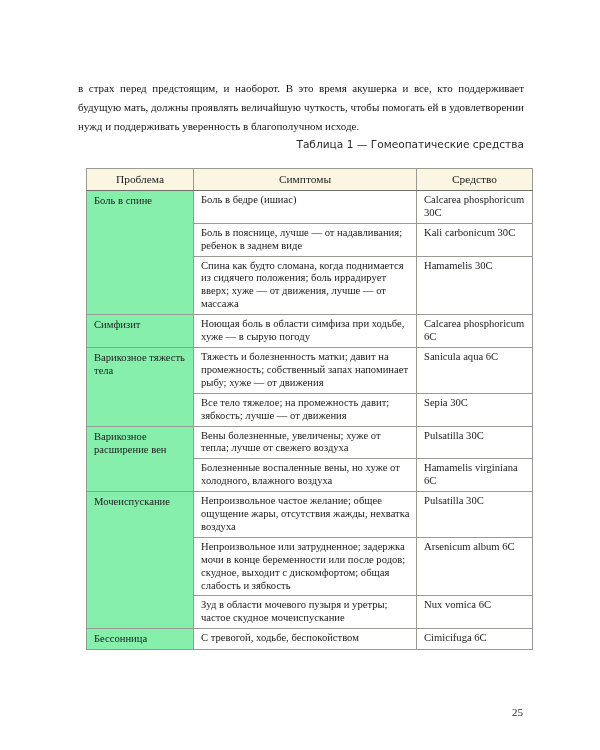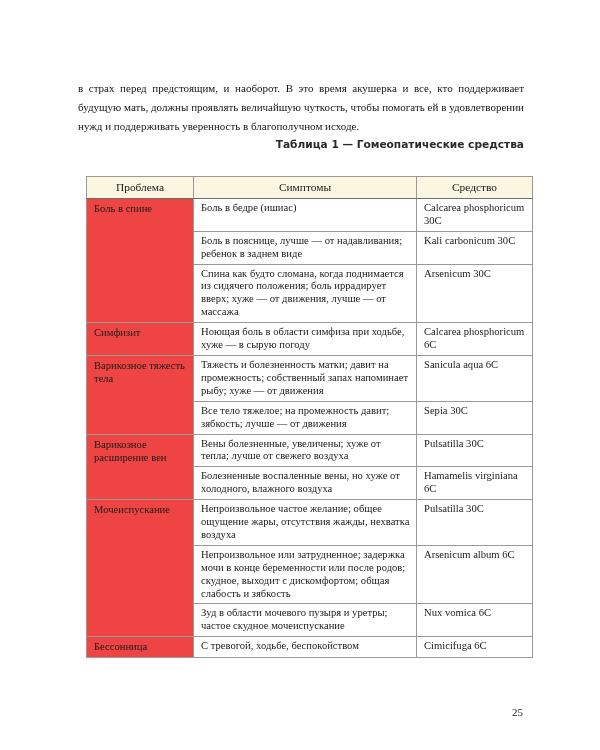--- a/index.html
+++ b/index.html
@@ -61,7 +61,7 @@
     text-align: right;
     color: #2a2a2a;
   }
-  .table-caption .cap-line { display: block; font-weight: bold; }
+  .table-caption .cap-line { display: block; }
 
   
   .tbl-wrap {

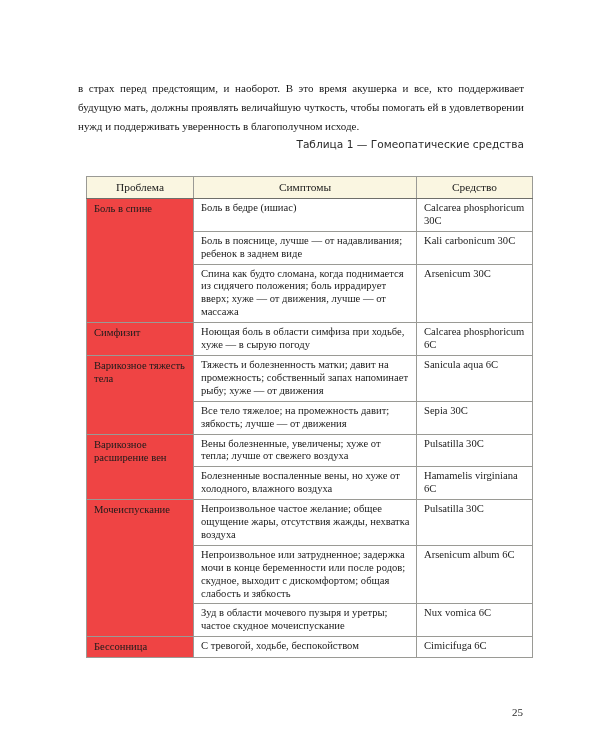--- a/index.html
+++ b/index.html
@@ -66,7 +66,7 @@
   
   .tbl-wrap {
     position: absolute;
-    top: 176px;
+    top: 168px;
     left: 78px;
     width: 446px;
     padding-left: 8px;

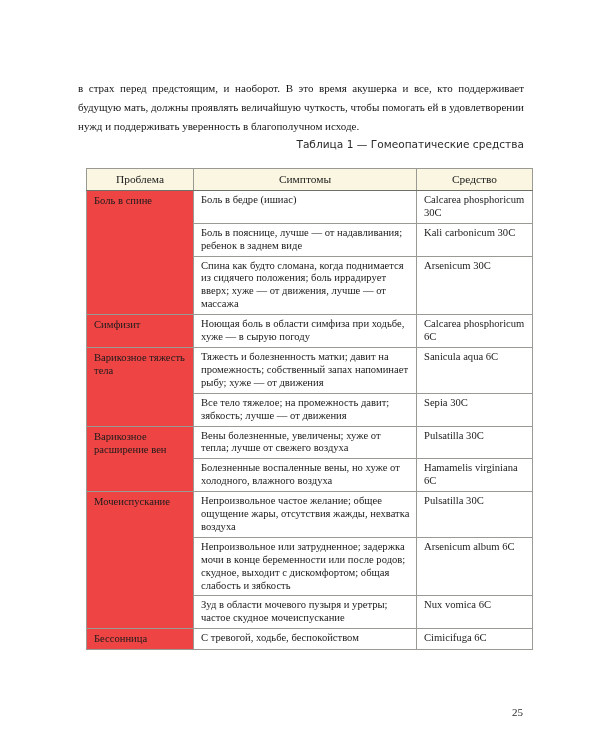--- a/index.html
+++ b/index.html
@@ -105,7 +105,7 @@
 
   
   td.problem {
-    background: #ef4444;
+    background: #86efac;
     vertical-align: middle;
     padding-left: 9px;
     padding-right: 5px;

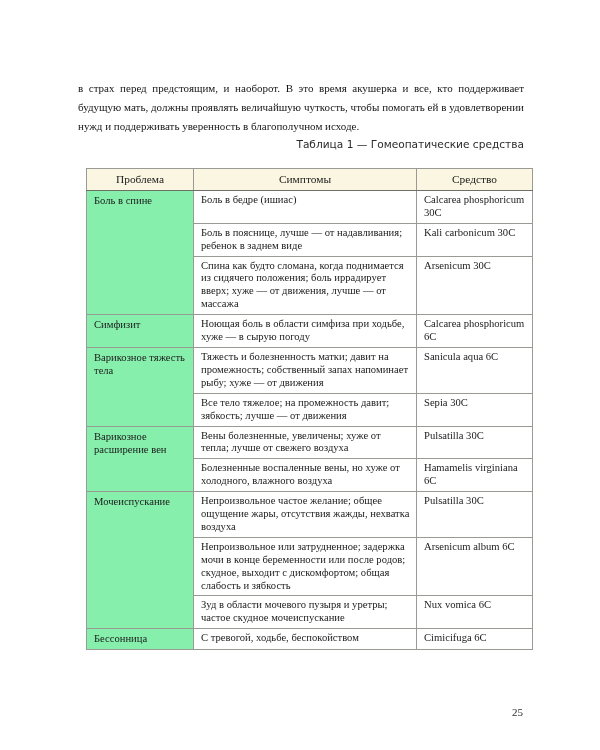--- a/index.html
+++ b/index.html
@@ -170,7 +170,7 @@
           </tr>
           <tr class="sub">
             <td class="symptoms">Спина как будто сломана, когда поднимается из сидячего положения; боль иррадирует вверх; хуже — от движения, лучше — от массажа</td>
-            <td class="remedy">Arsenicum 30C</td>
+            <td class="remedy">Hamamelis 30C</td>
           </tr>
           <tr>
             <td class="problem" rowspan="1">Симфизит</td>

